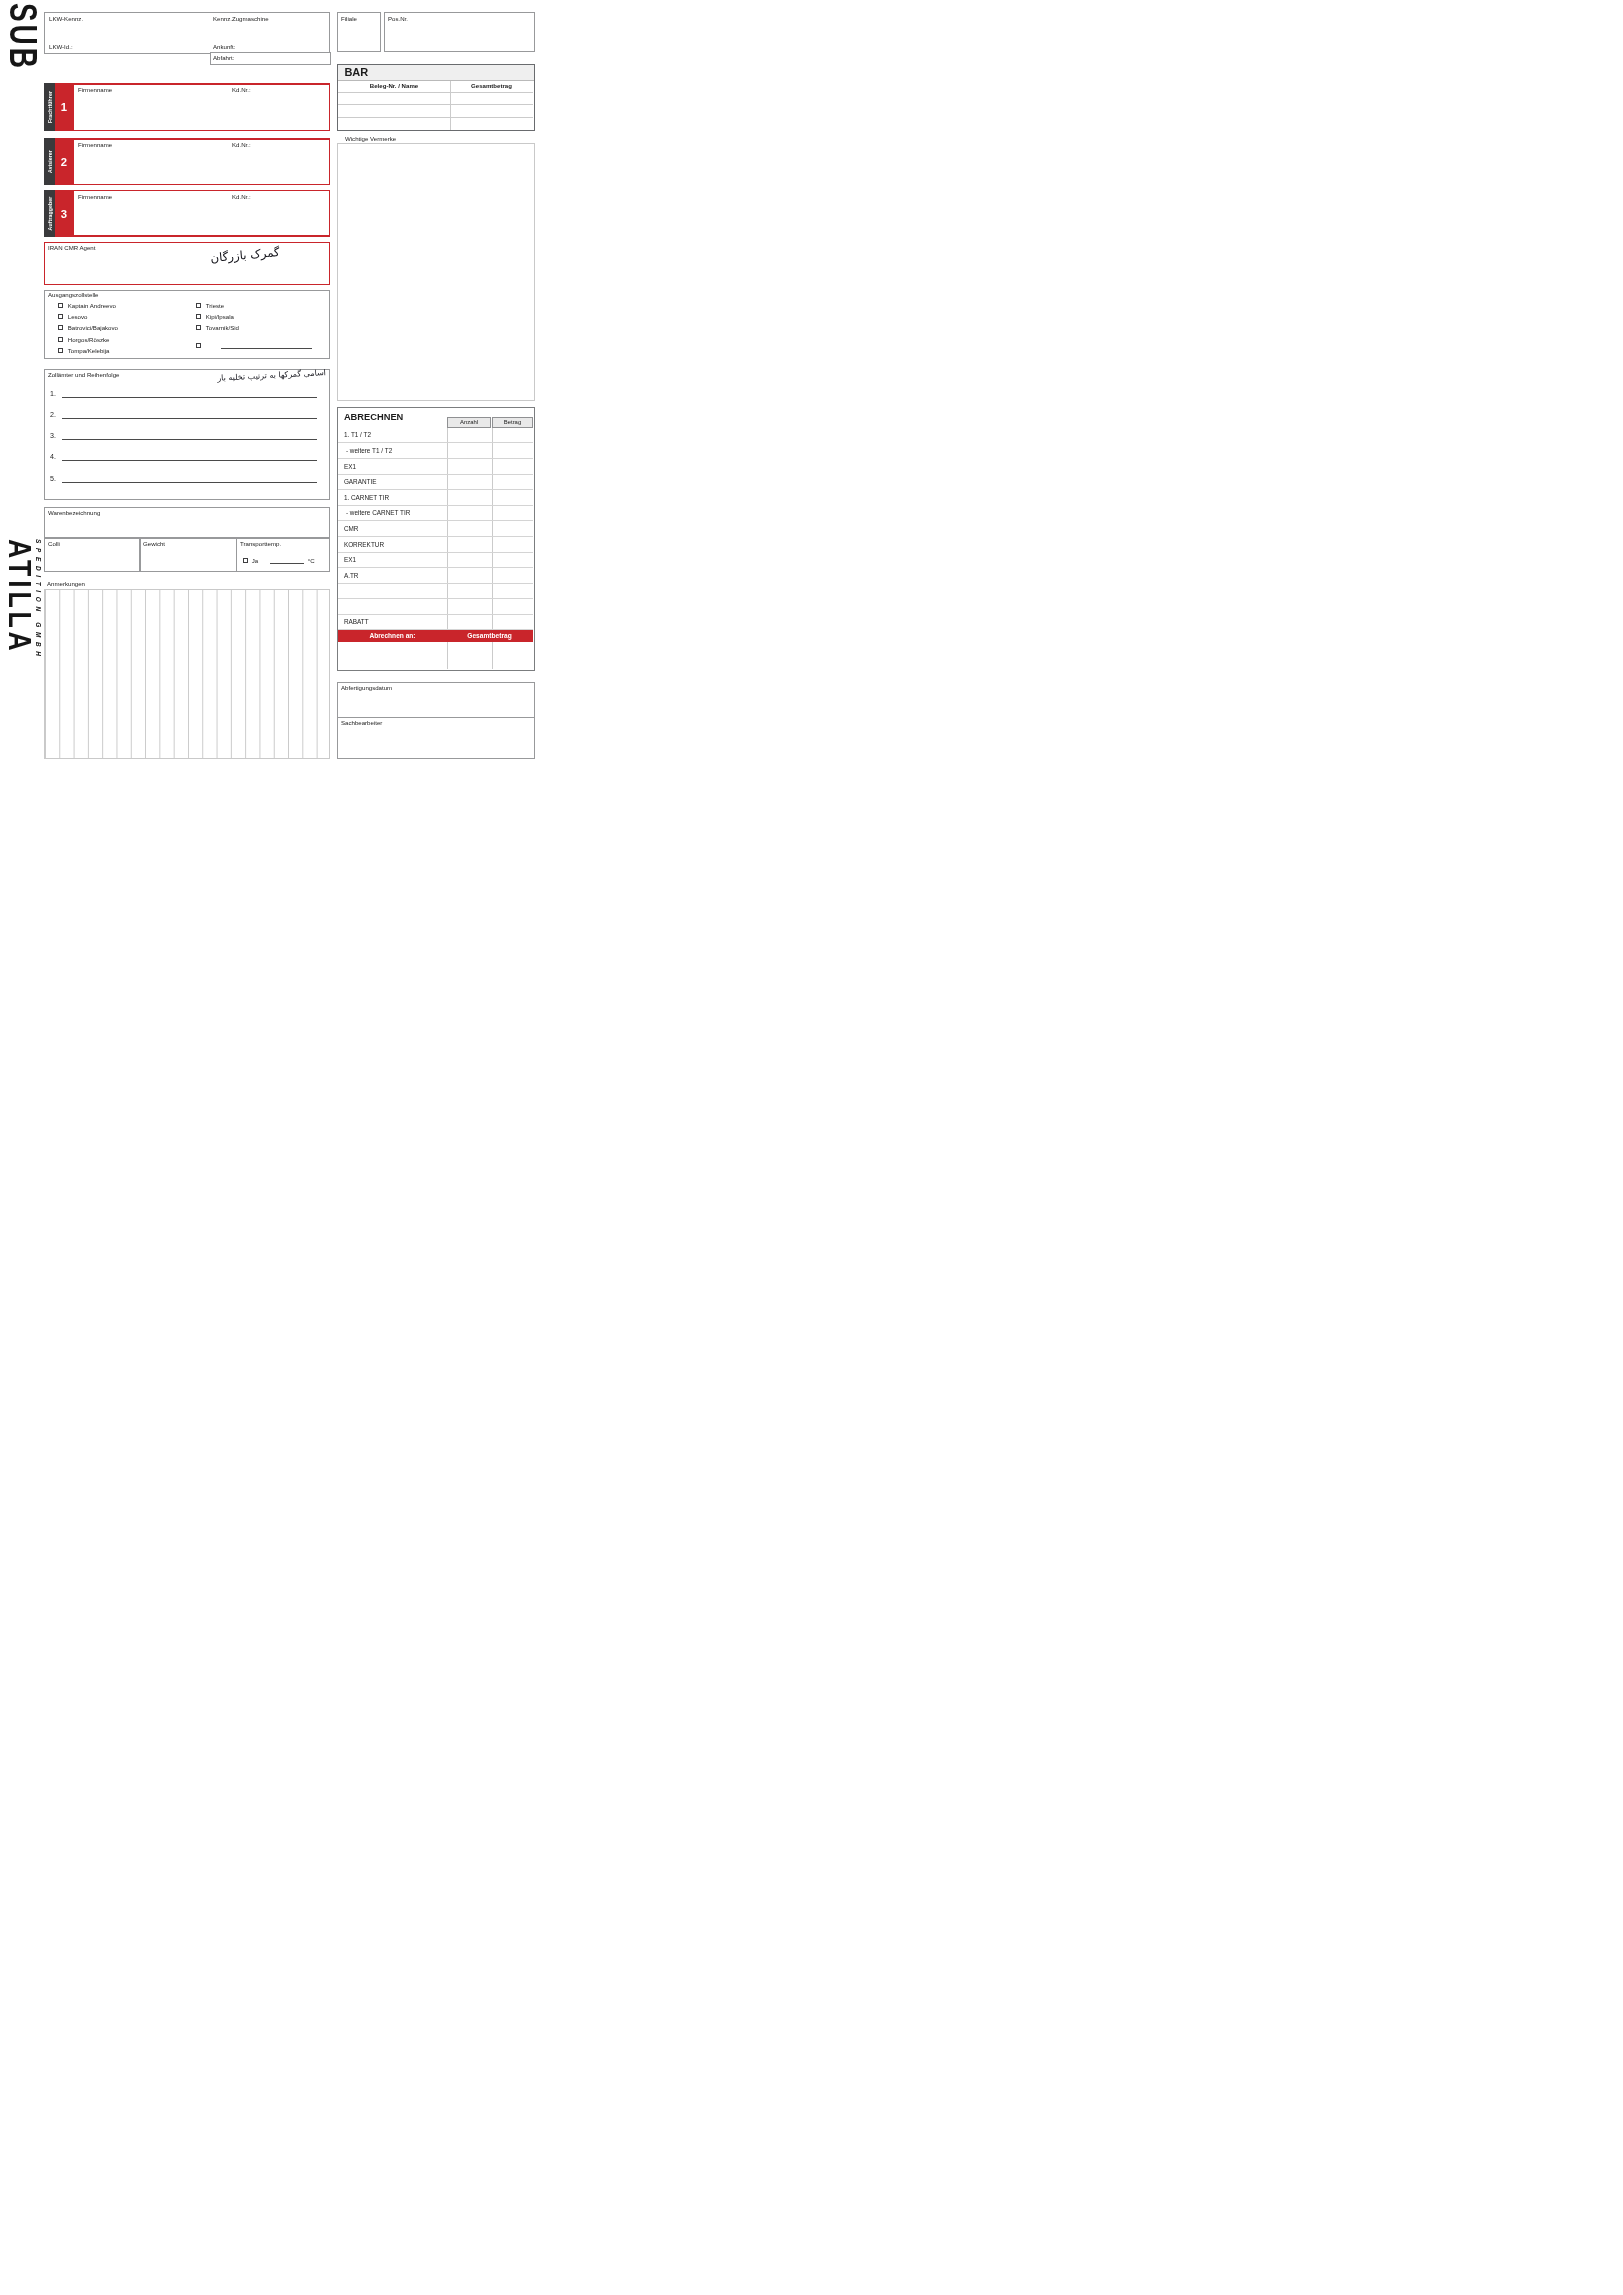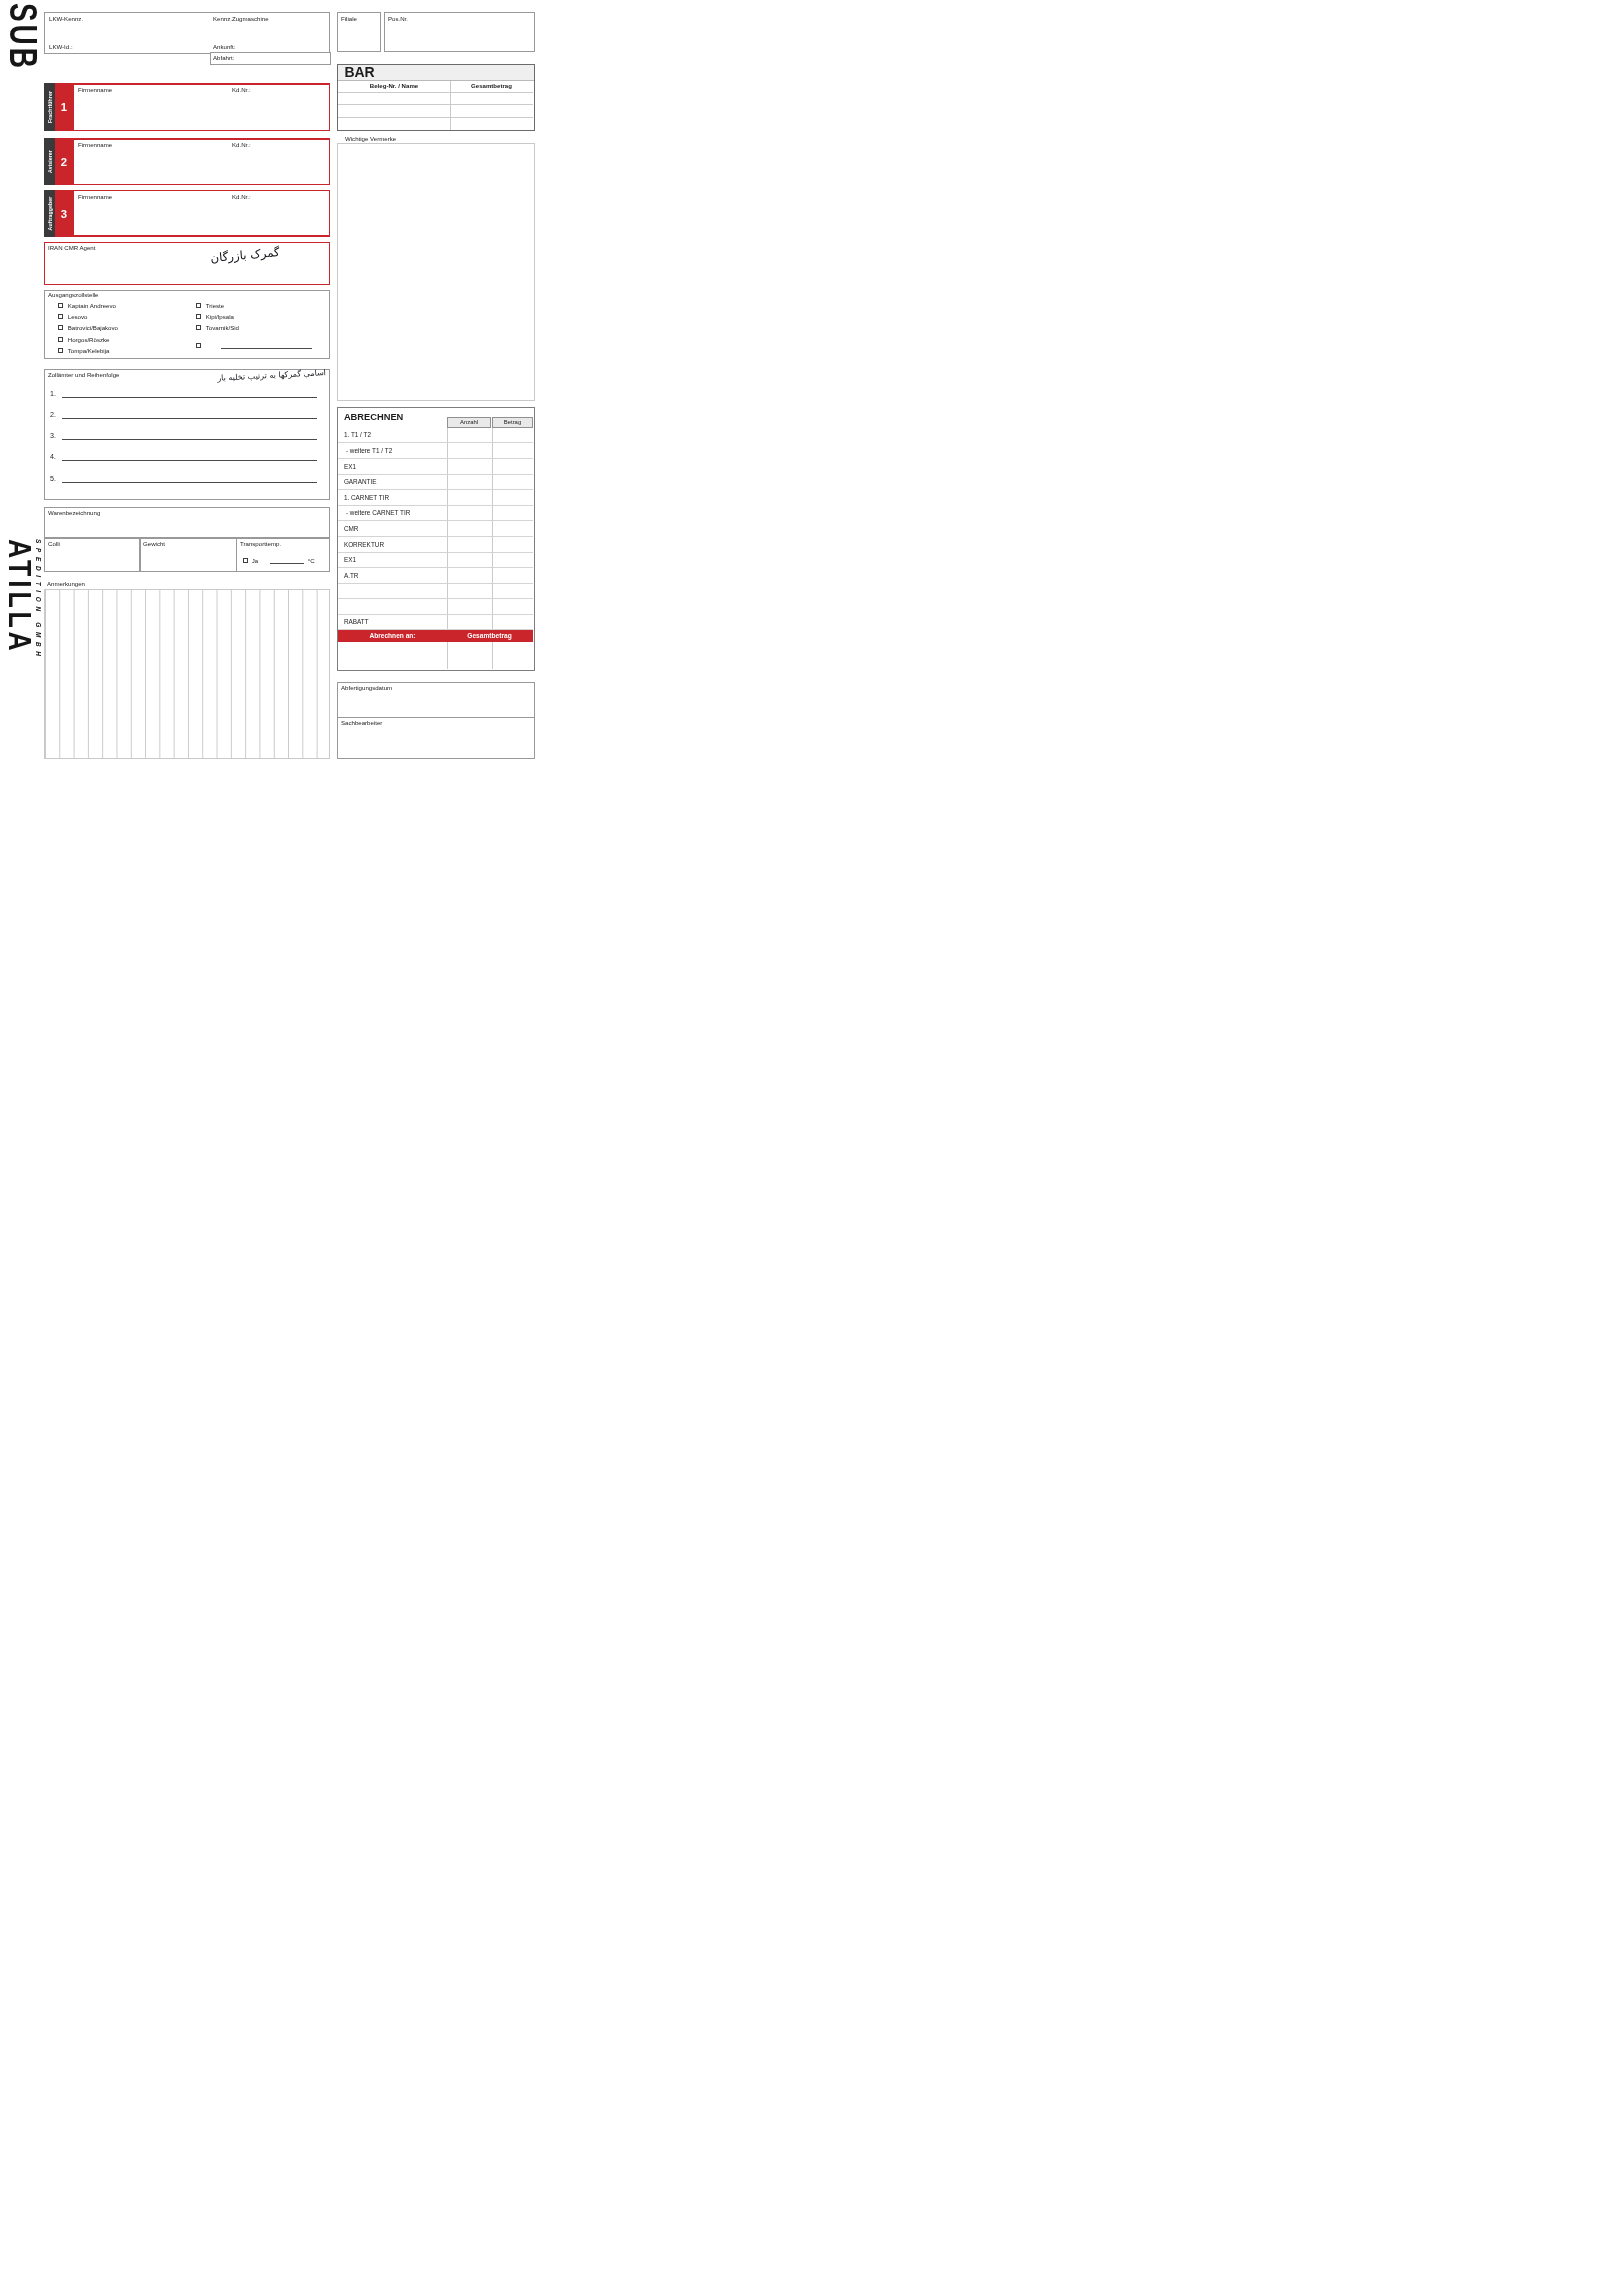--- a/index.html
+++ b/index.html
@@ -55,7 +55,7 @@
 
   
   .barbox { position:absolute; border:1.2px solid #696b6e; background:#fff; }
-  .bartitle { position:absolute; left:0; right:0; top:0; height:15.7px; background:#efefef; border-bottom:0.5px solid #b9b9b9; font-weight:bold; font-size:14px; line-height:15px; padding-left:6.4px; }
+  .bartitle { position:absolute; left:0; right:0; top:0; height:15.7px; background:#efefef; border-bottom:0.5px solid #b9b9b9; font-weight:bold; font-size:11px; line-height:15px; padding-left:6.4px; }
   .colhead { position:absolute; font-weight:bold; font-size:6.1px; text-align:center; line-height:10.8px; }
   .hline { position:absolute; background:#cbcbcb; height:0.5px; }
   .vline { position:absolute; background:#cbcbcb; width:0.5px; }

